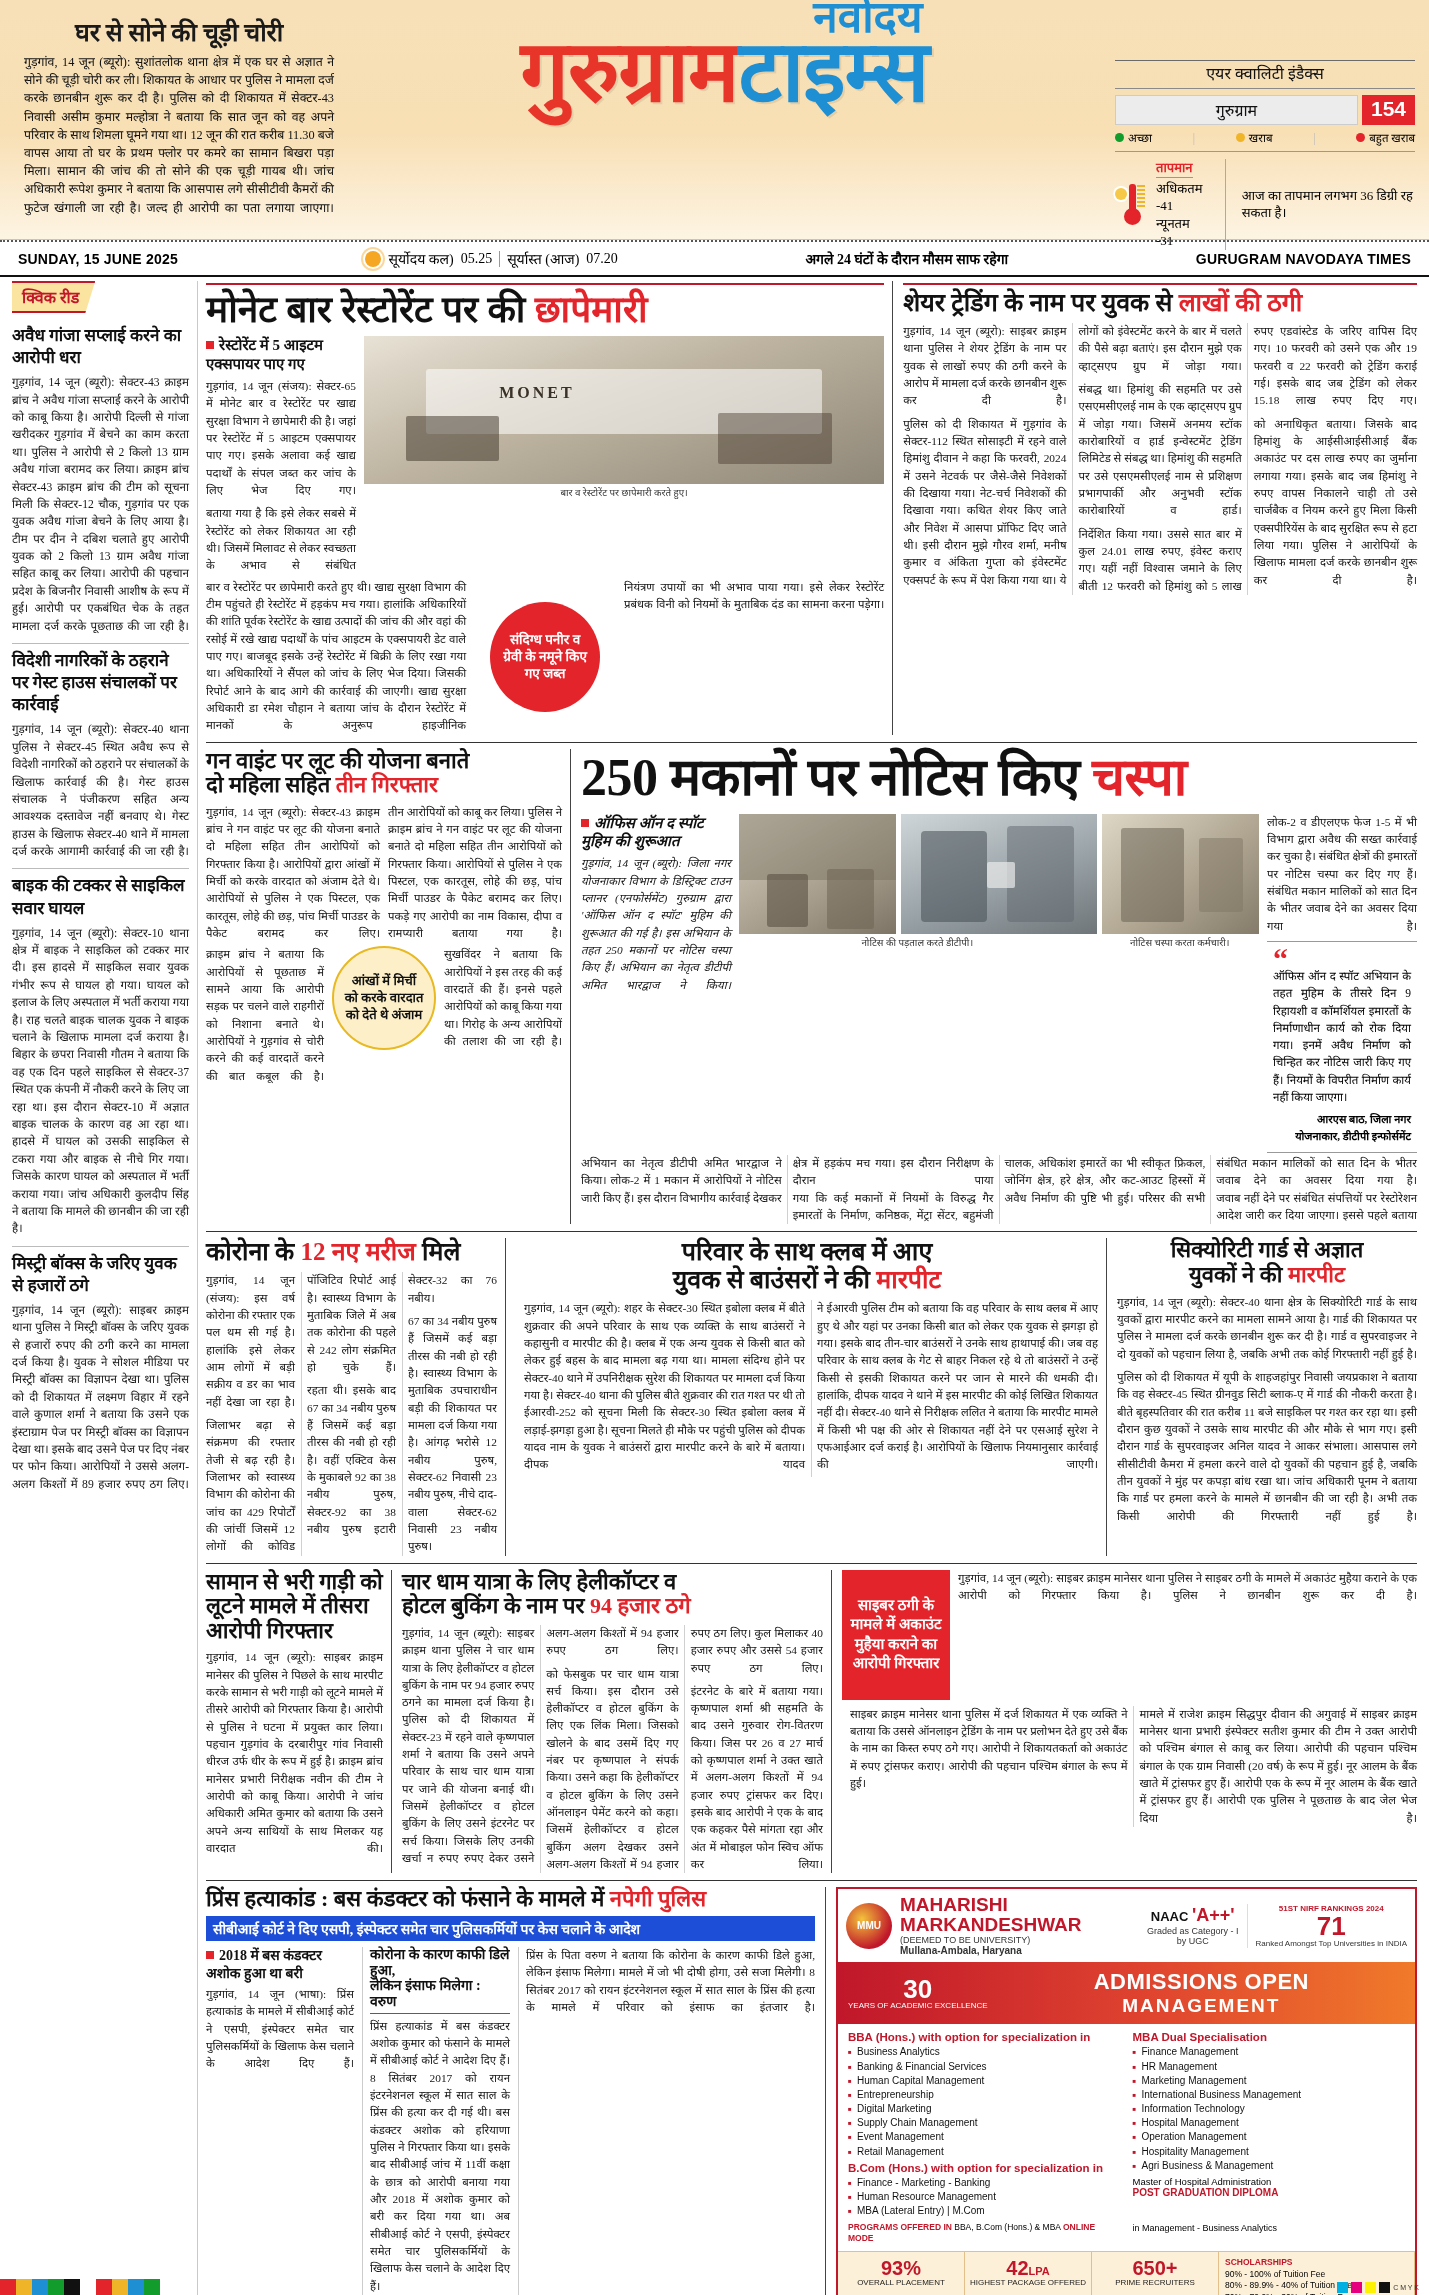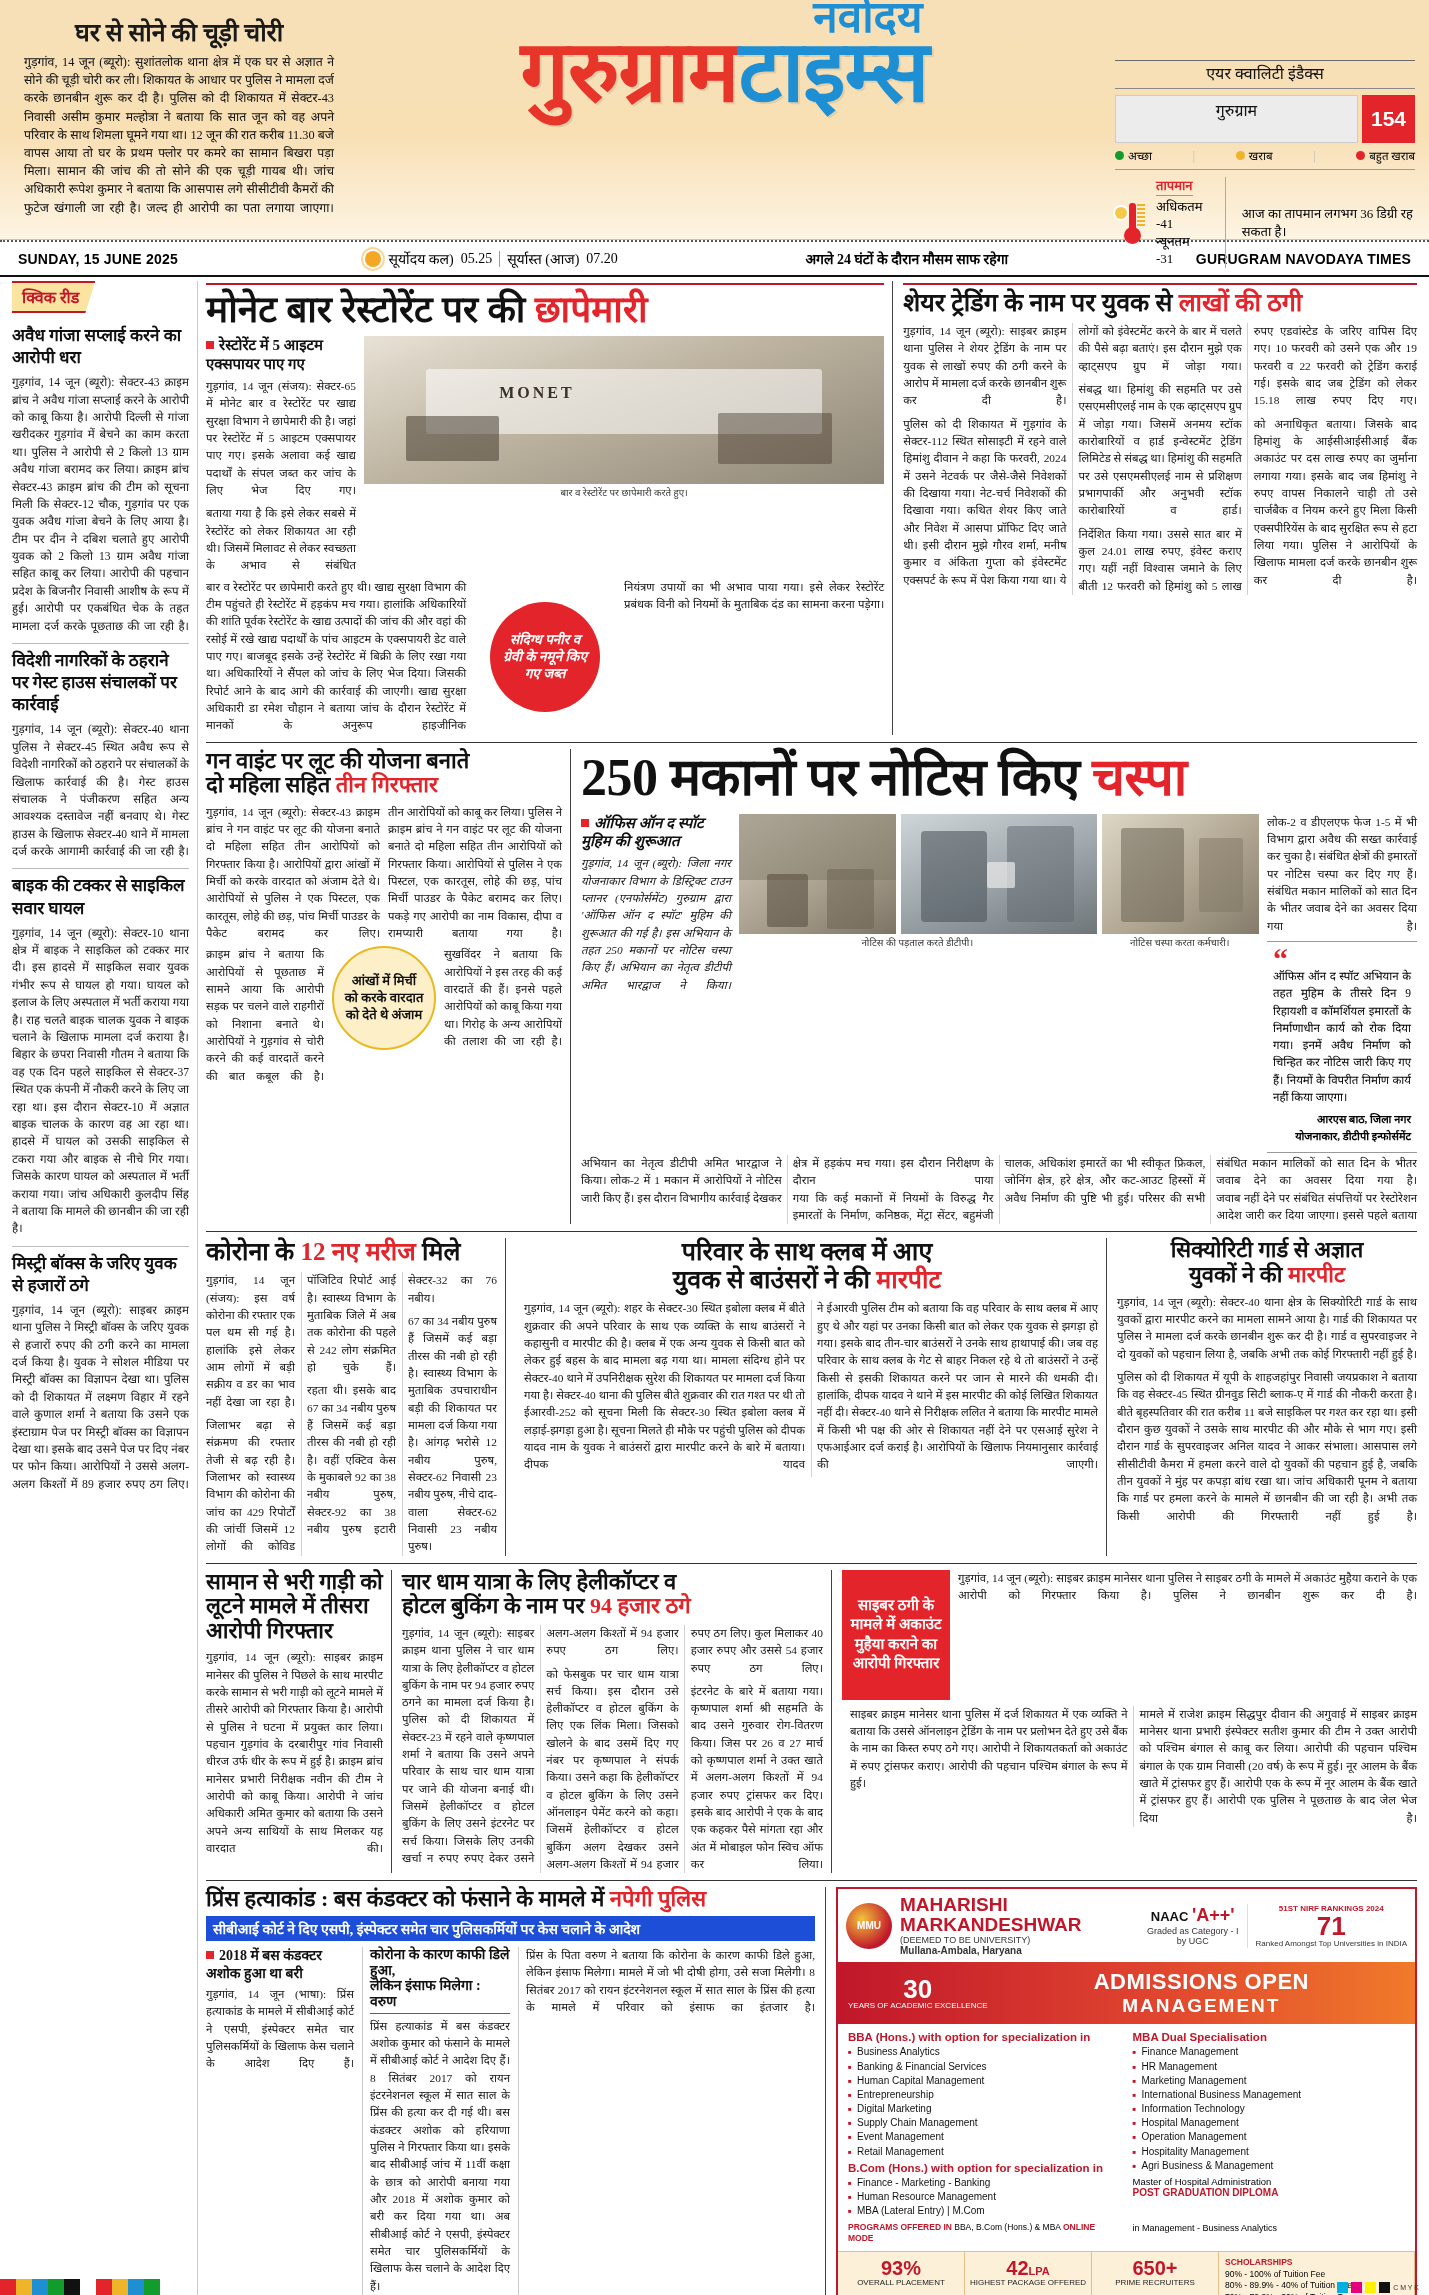--- a/index.html
+++ b/index.html
@@ -68,7 +68,7 @@
   }
   .aqi-val {
     background: #e3242b; color: #fff; font-weight: 700;
-    font-size: 21px; padding: 11px 9px; line-height: 1.25;
+    font-size: 21px; padding: 1px 9px; line-height: 1.25;
     font-family: "Liberation Sans", sans-serif;
   }
   .aqi-legend {

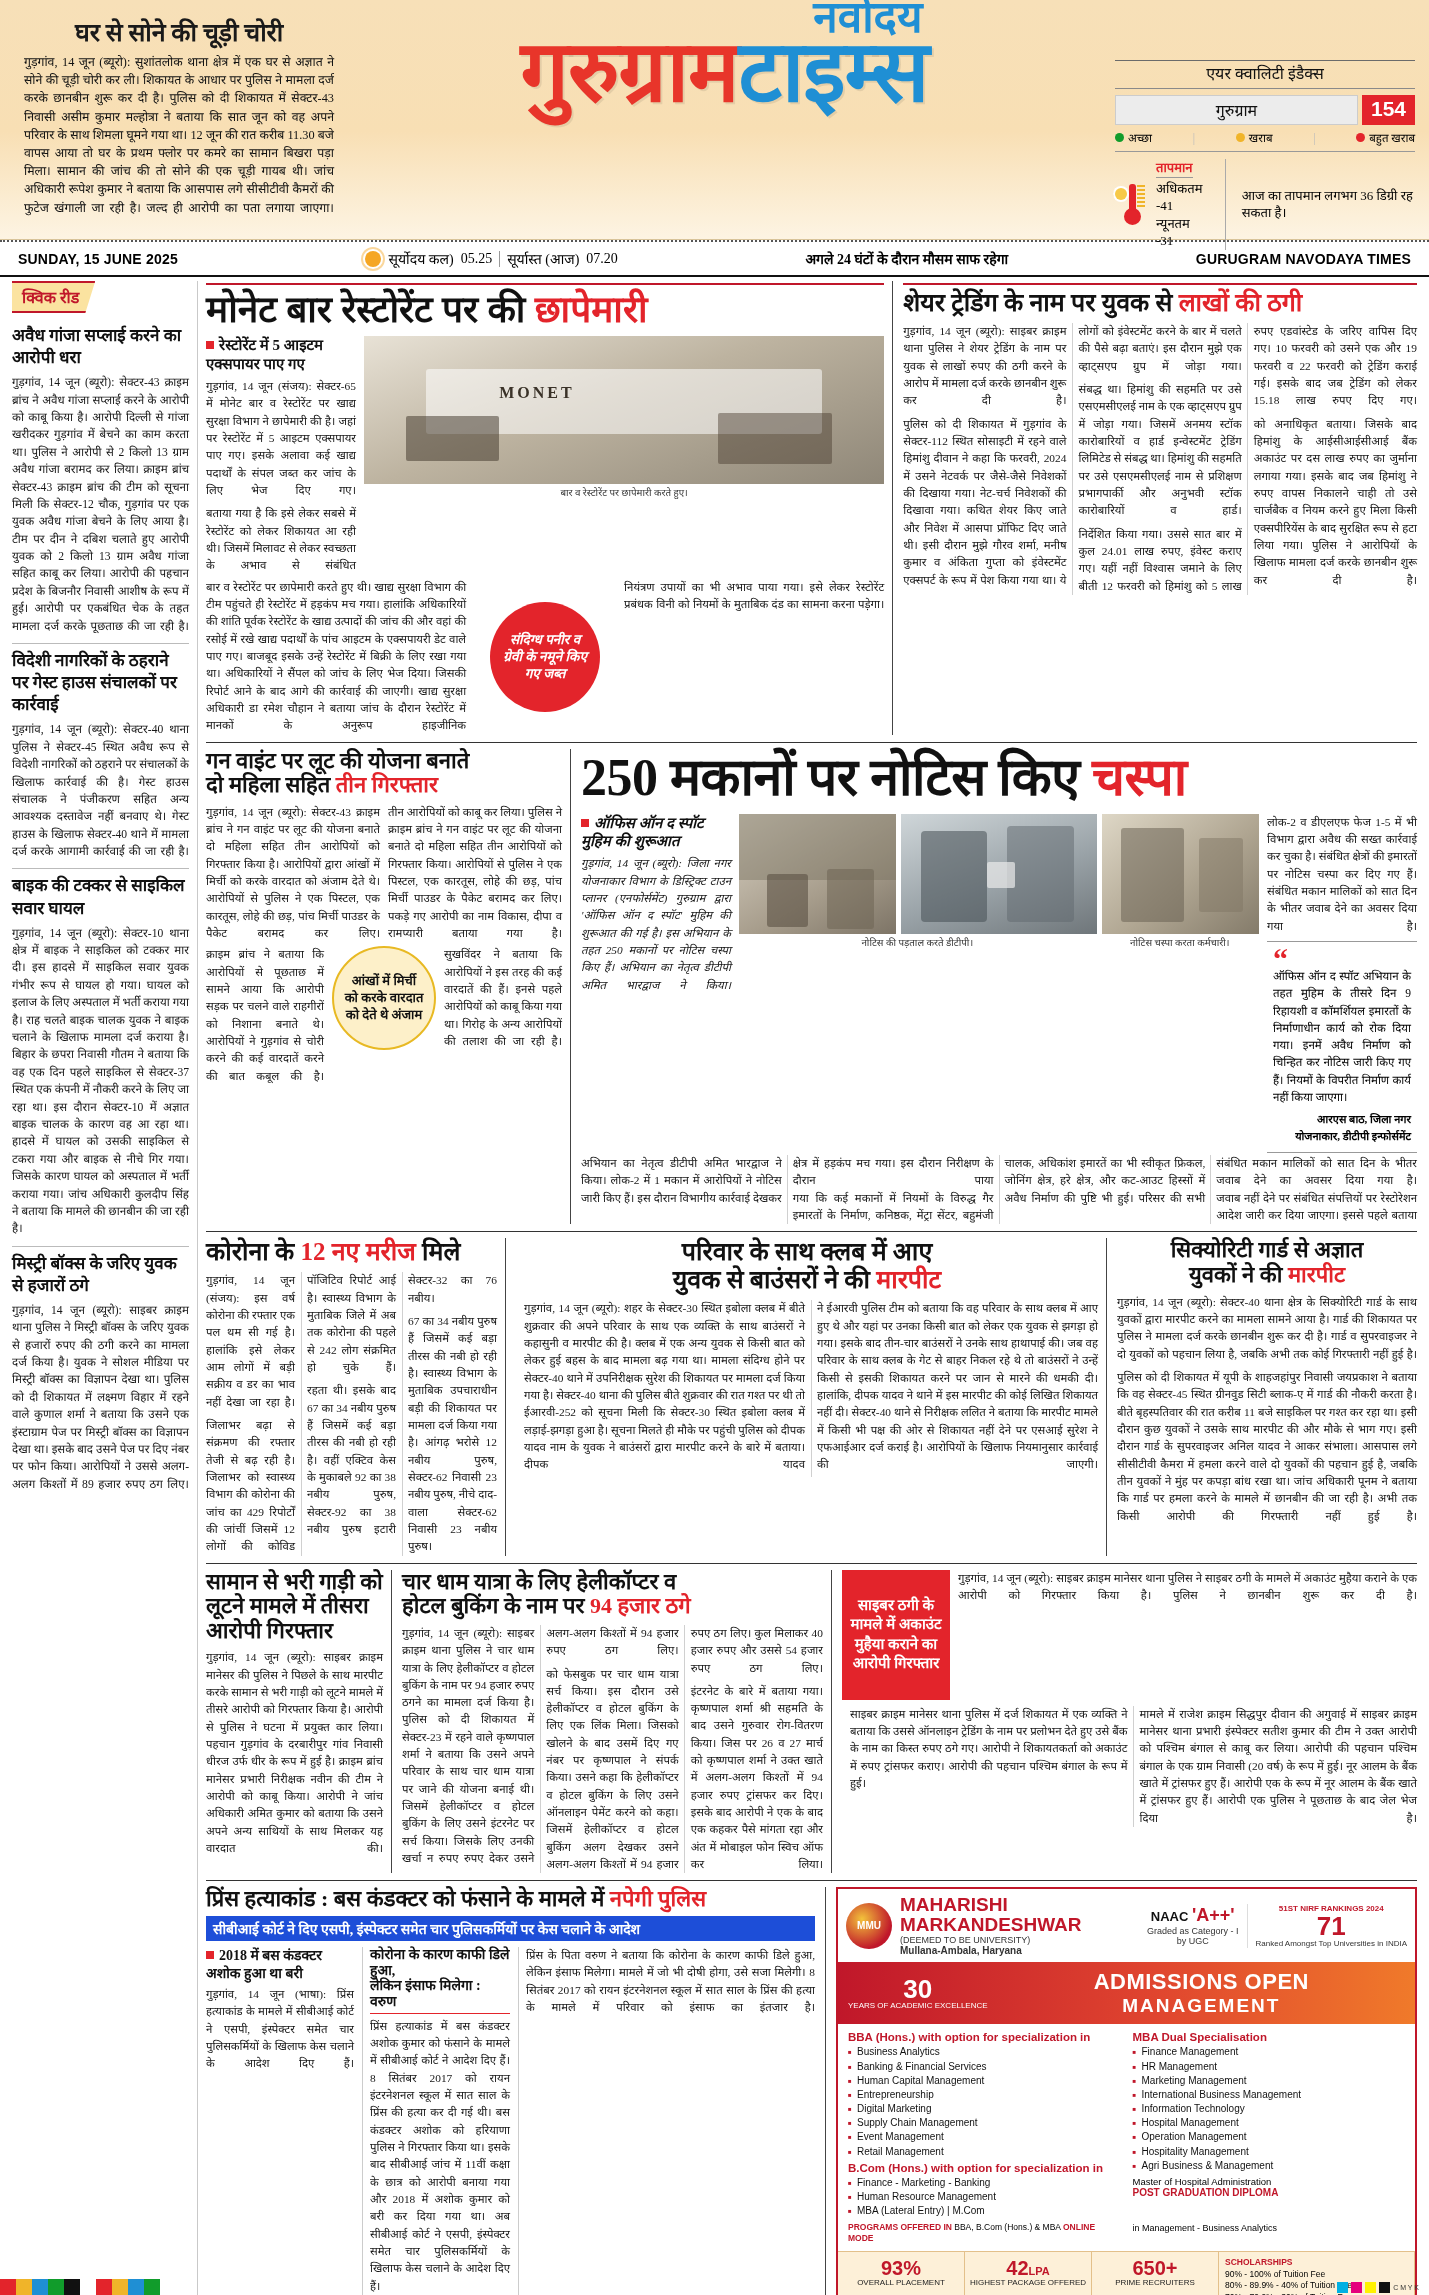--- a/index.html
+++ b/index.html
@@ -181,7 +181,7 @@
     background: #e3242b; color: #fff; border-radius: 50%;
     font-family: "Liberation Serif", serif; font-weight: 700; font-size: 13.5px;
     line-height: 1.28; display: flex; align-items: center; justify-content: center;
-    text-align: center; padding: 10px; font-style: italic;
+    text-align: center; padding: 10px;
   }
   .callout-yellow {
     background: #fdf0c9; border-radius: 50%; border: 2px solid #e8b923;

